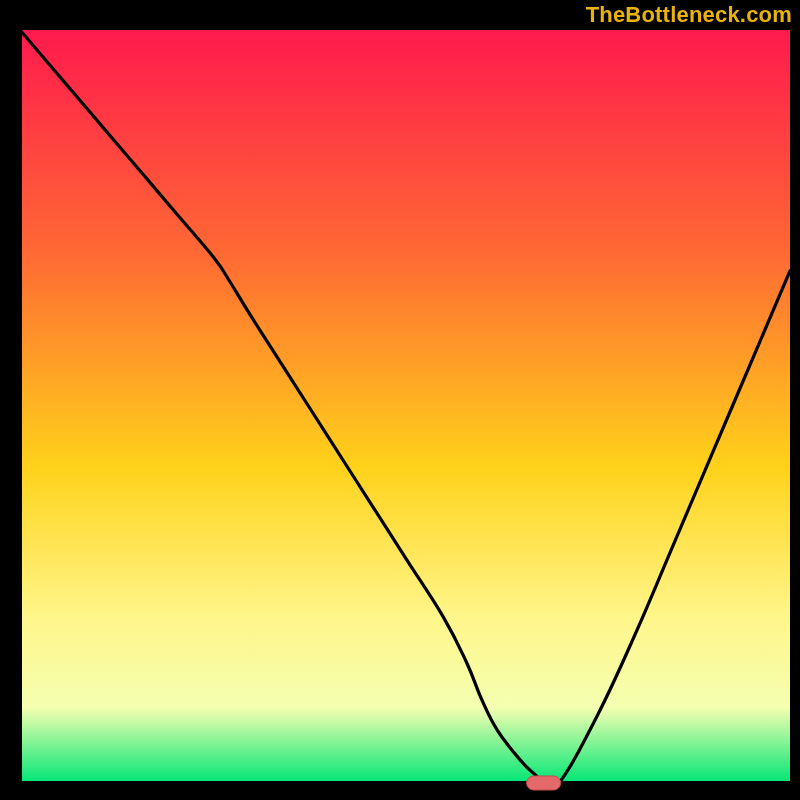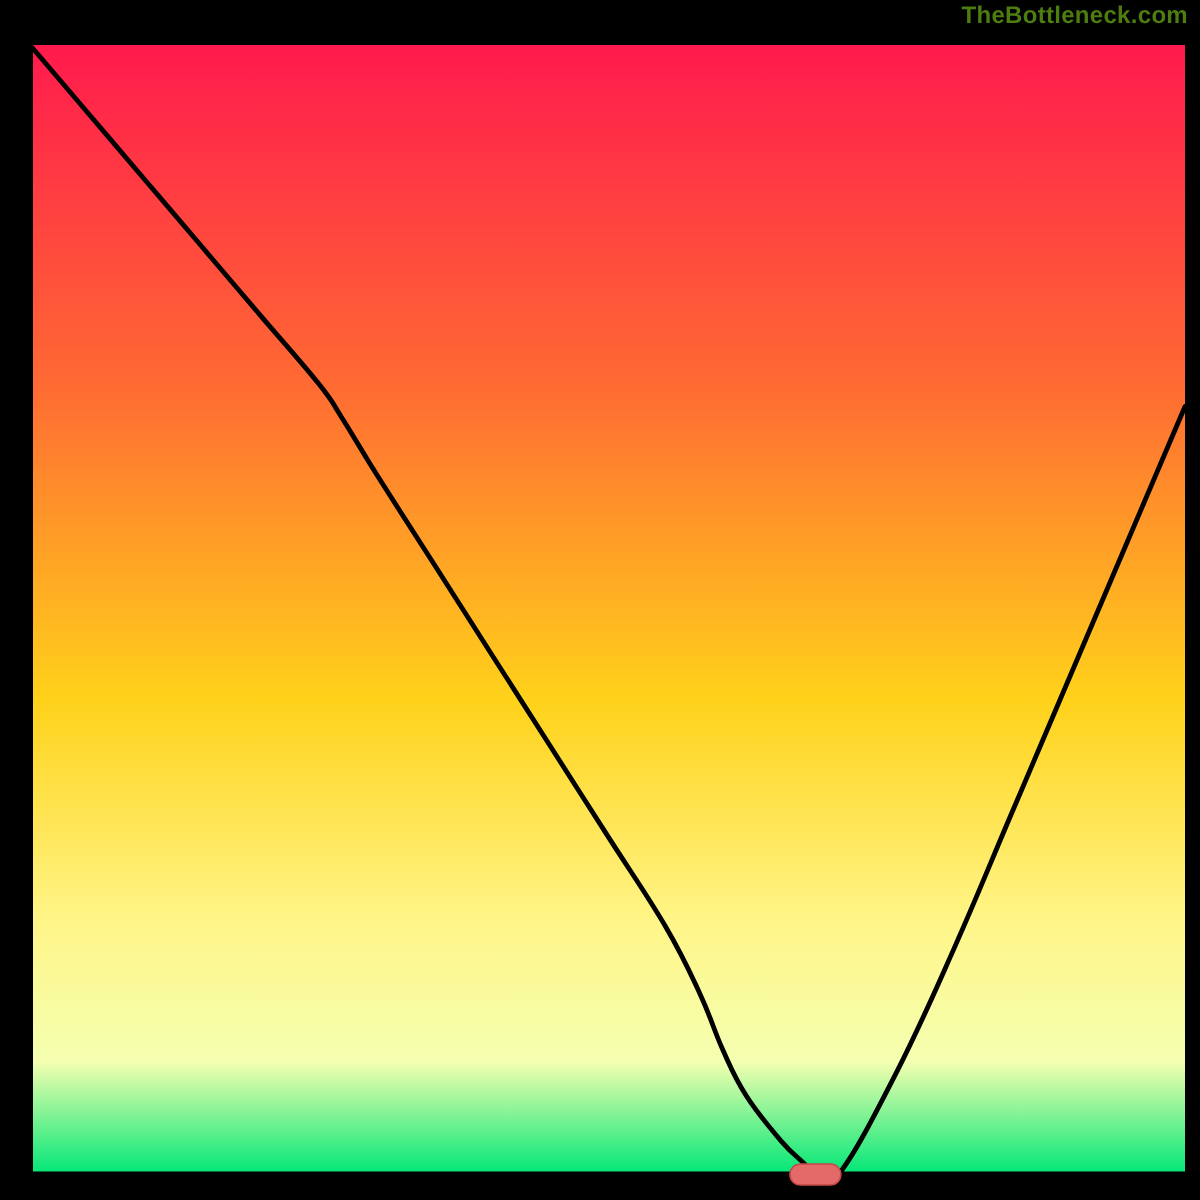--- a/index.html
+++ b/index.html
@@ -20,9 +20,9 @@
     position: absolute;
     top: 2px;
     right: 8px;
-    font-size: 16px;
+    font-size: 22px;
     font-weight: 600;
-    color: #4d7c0f;
+    color: #eab308;
     letter-spacing: 0.2px;
     z-index: 10;
   }

